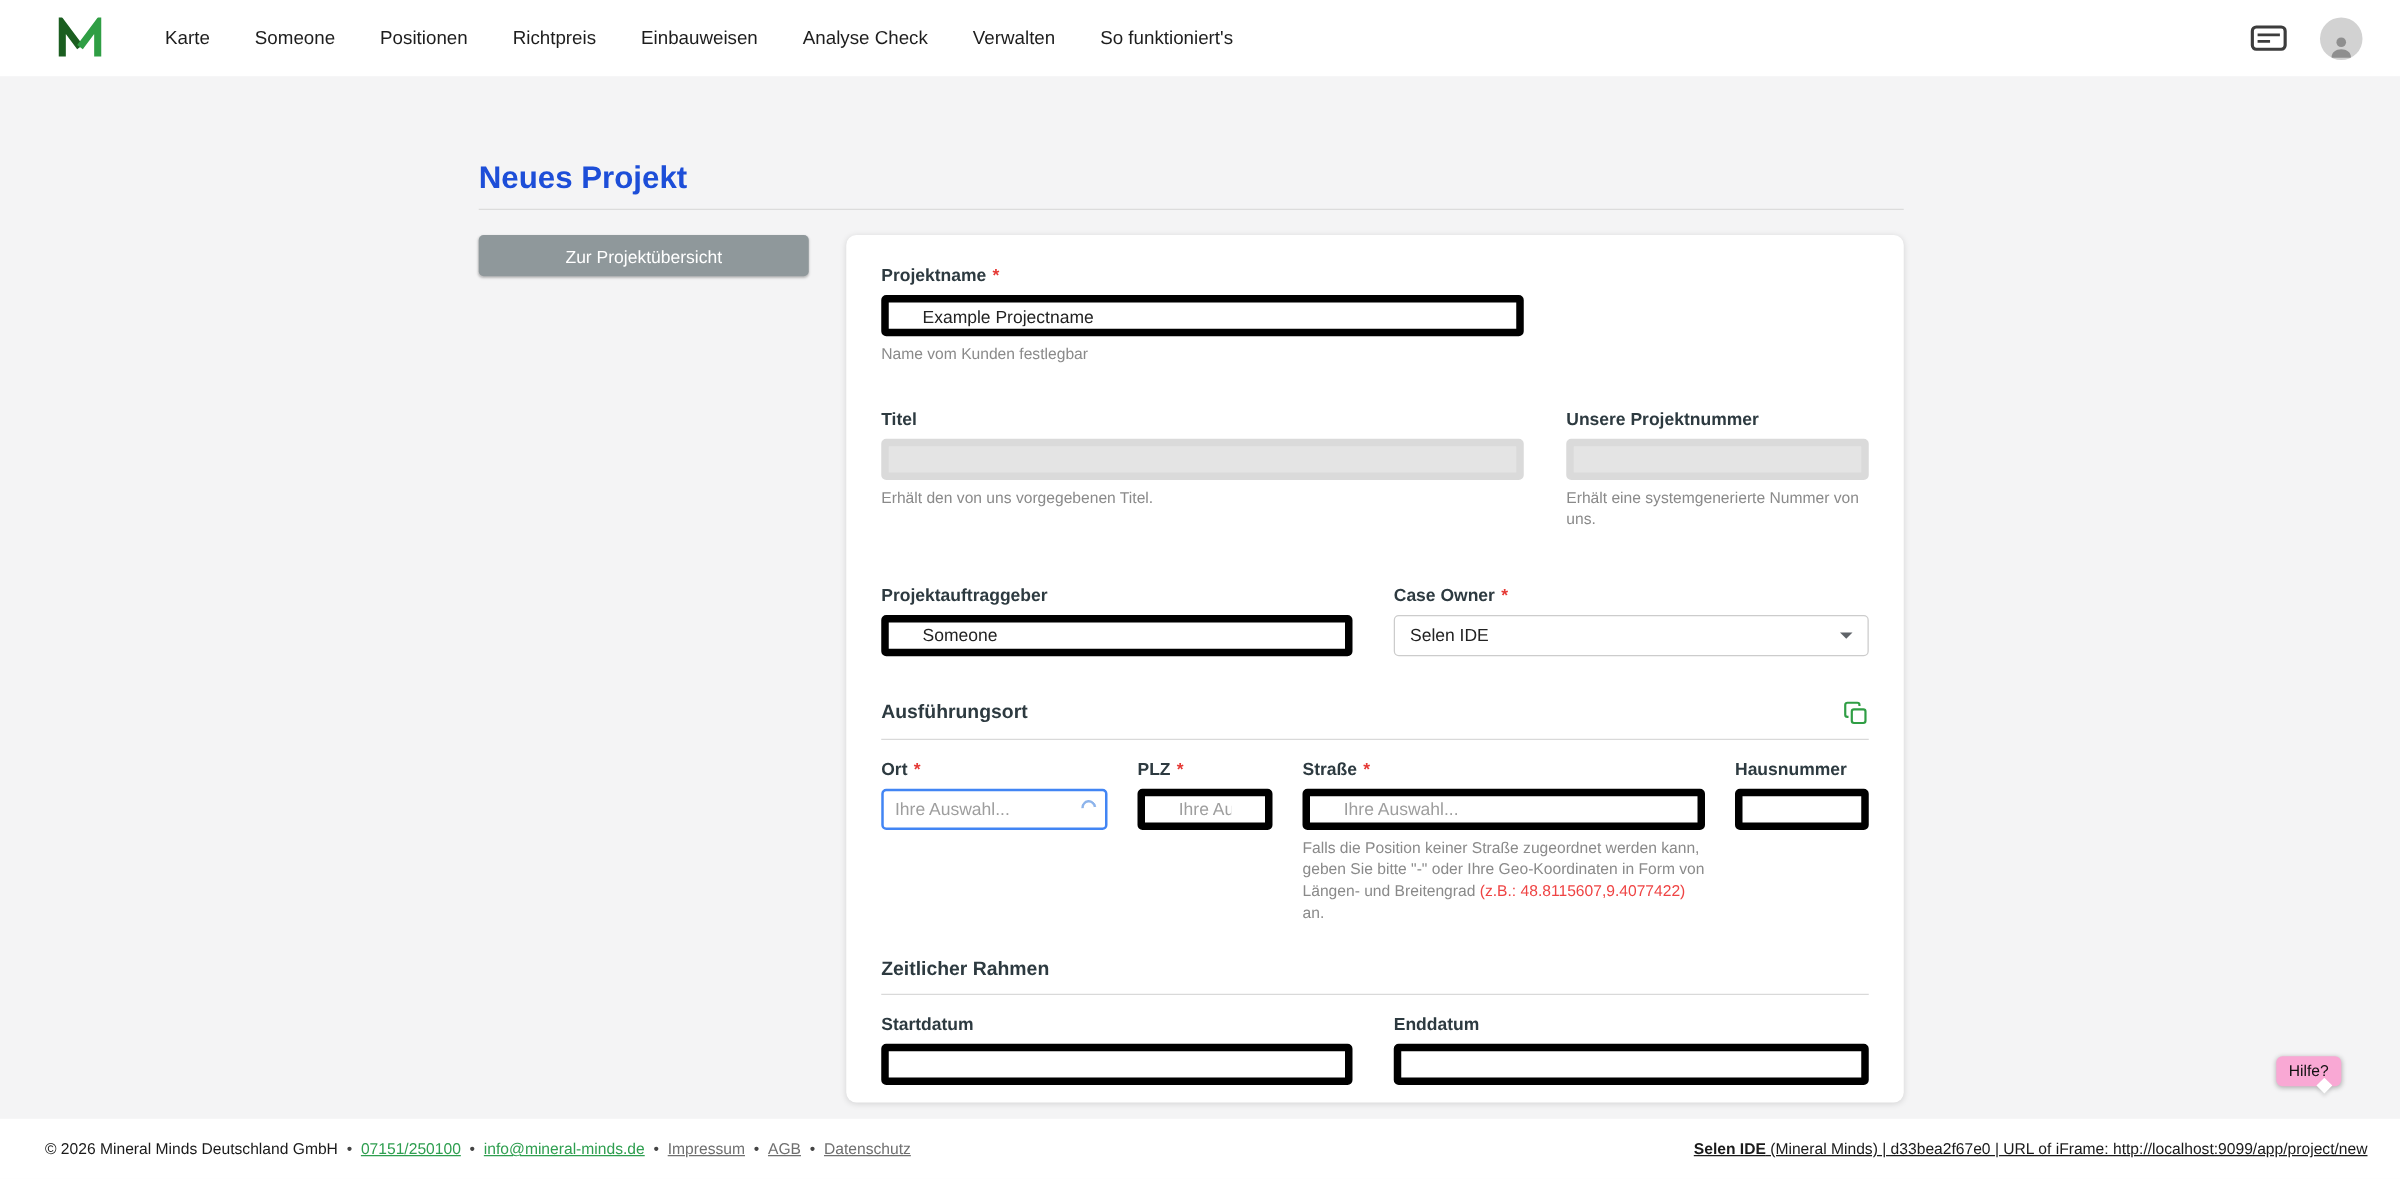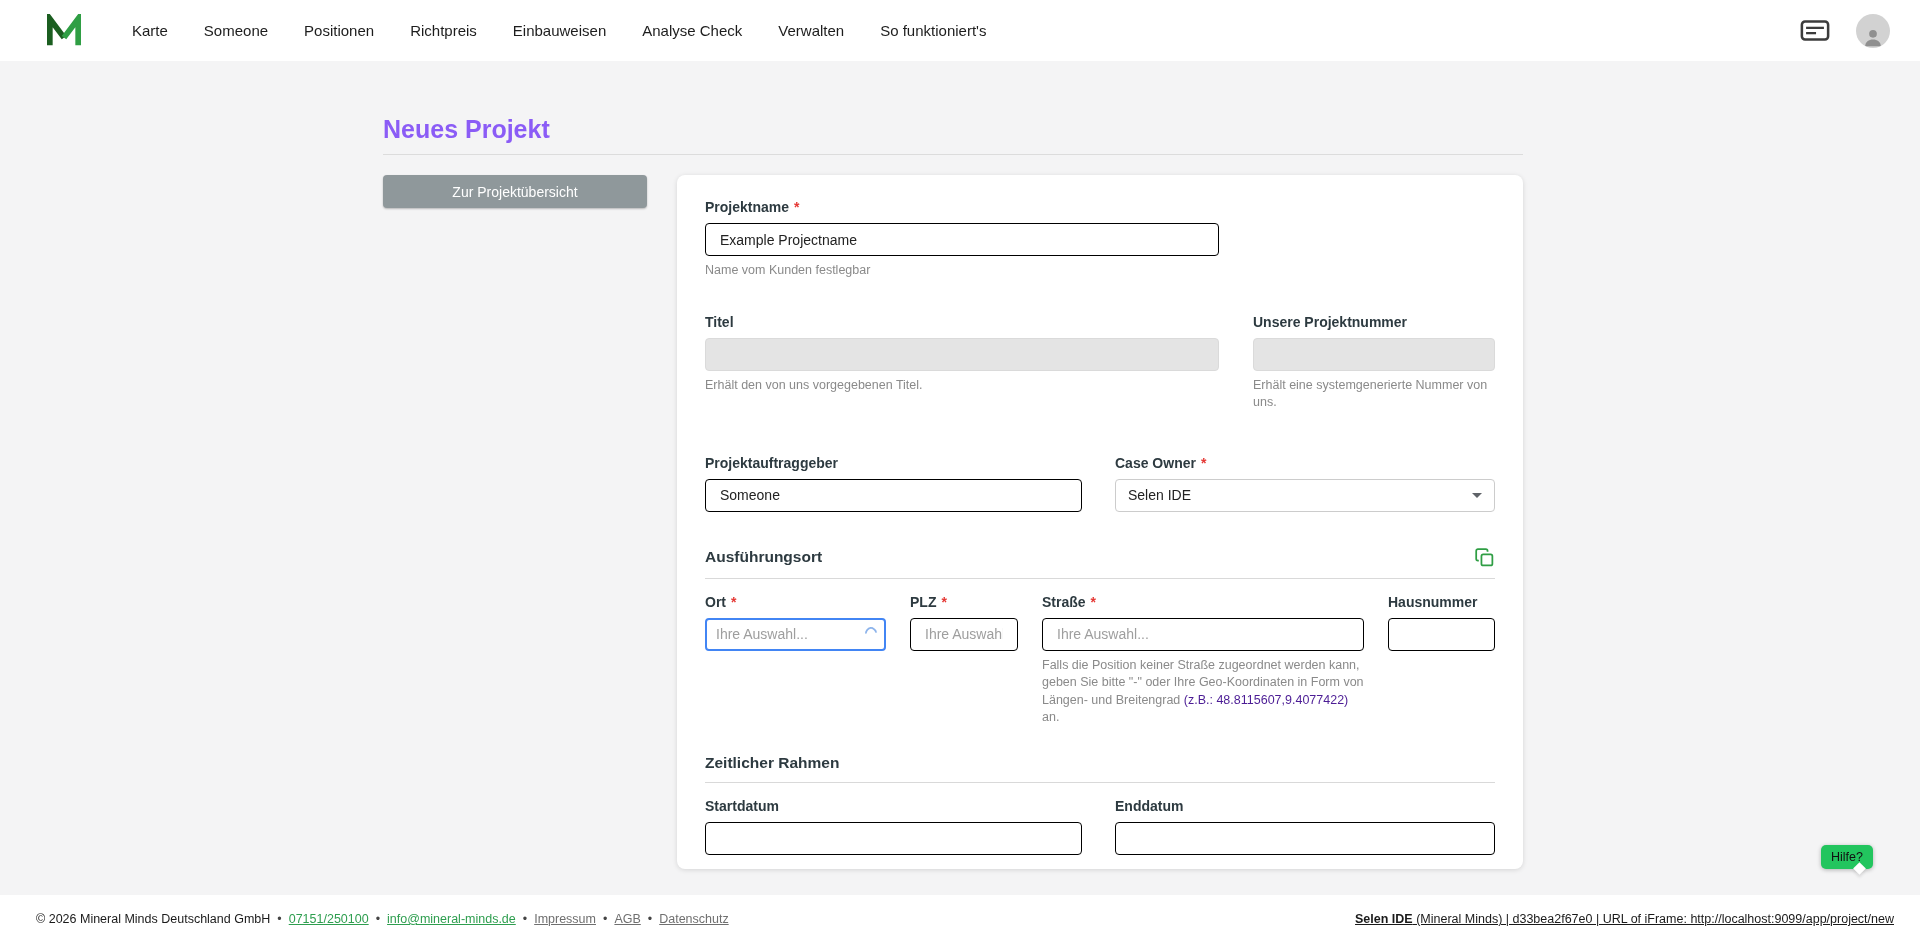--- a/index.html
+++ b/index.html
@@ -32,7 +32,7 @@
     height:834px; background:#f4f4f5; position:relative; padding-top:54px; overflow:hidden;
   }
   .container { width:1140px; margin-left:383px; }
-  h1.page-title { margin:0 0 10px; font-size:25px; font-weight:700; color:#8b5cf6; }
+  h1.page-title { margin:13px 0 10px; font-size:25px; font-weight:700; color:#1d4ed8; }
   .title-divider { border-bottom:1px solid #dcdcdc; margin-bottom:20px; }
 
   .content-row { display:flex; align-items:flex-start; gap:30px; }

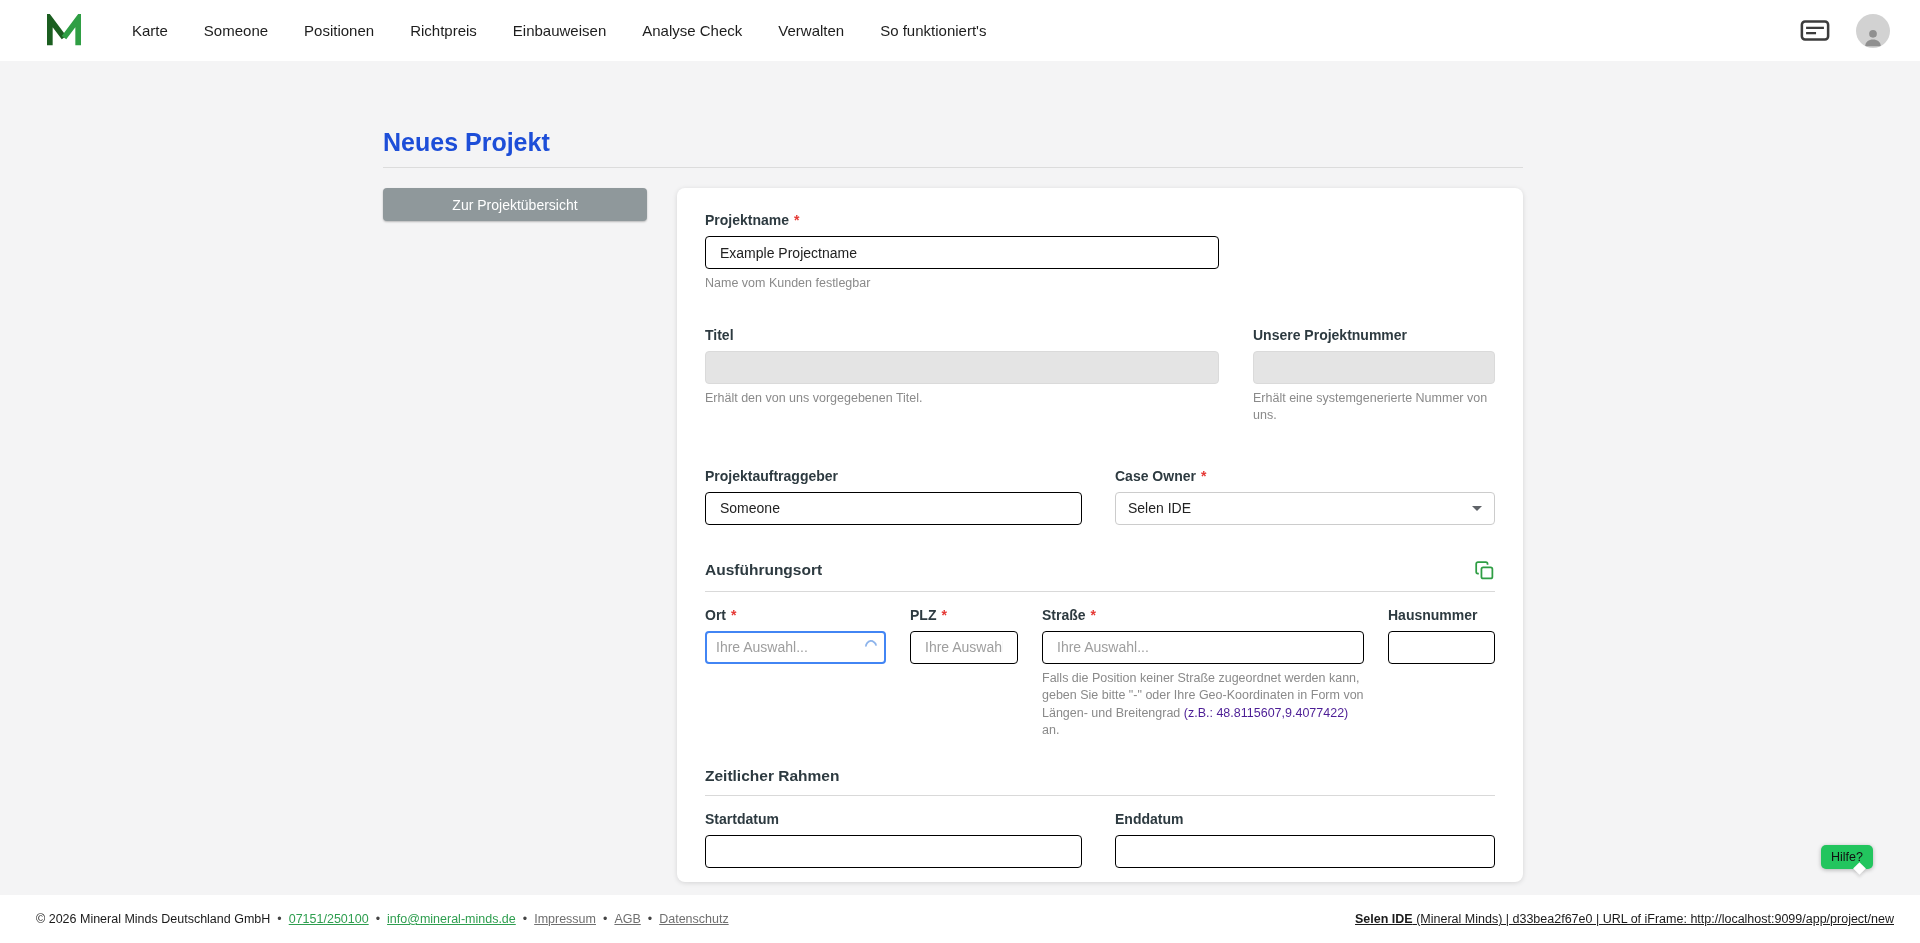--- a/index.html
+++ b/index.html
@@ -52,7 +52,7 @@
   .f-label { display:flex; gap:5px; font-size:14px; font-weight:700; color:#2d3a40; margin-bottom:8px; }
   .req { color:#e53935; font-weight:700; }
   .f-input {
-    width:100%; height:33px; border:1px solid #000000; border-radius:4px; padding:0 14px;
+    width:100%; height:33px; border:6px solid #000000; border-radius:4px; padding:0 27px;
     font-size:14px; color:#222; font-family:inherit; background:#fff; outline:none;
   }
   .f-input::placeholder { color:#9e9e9e; }

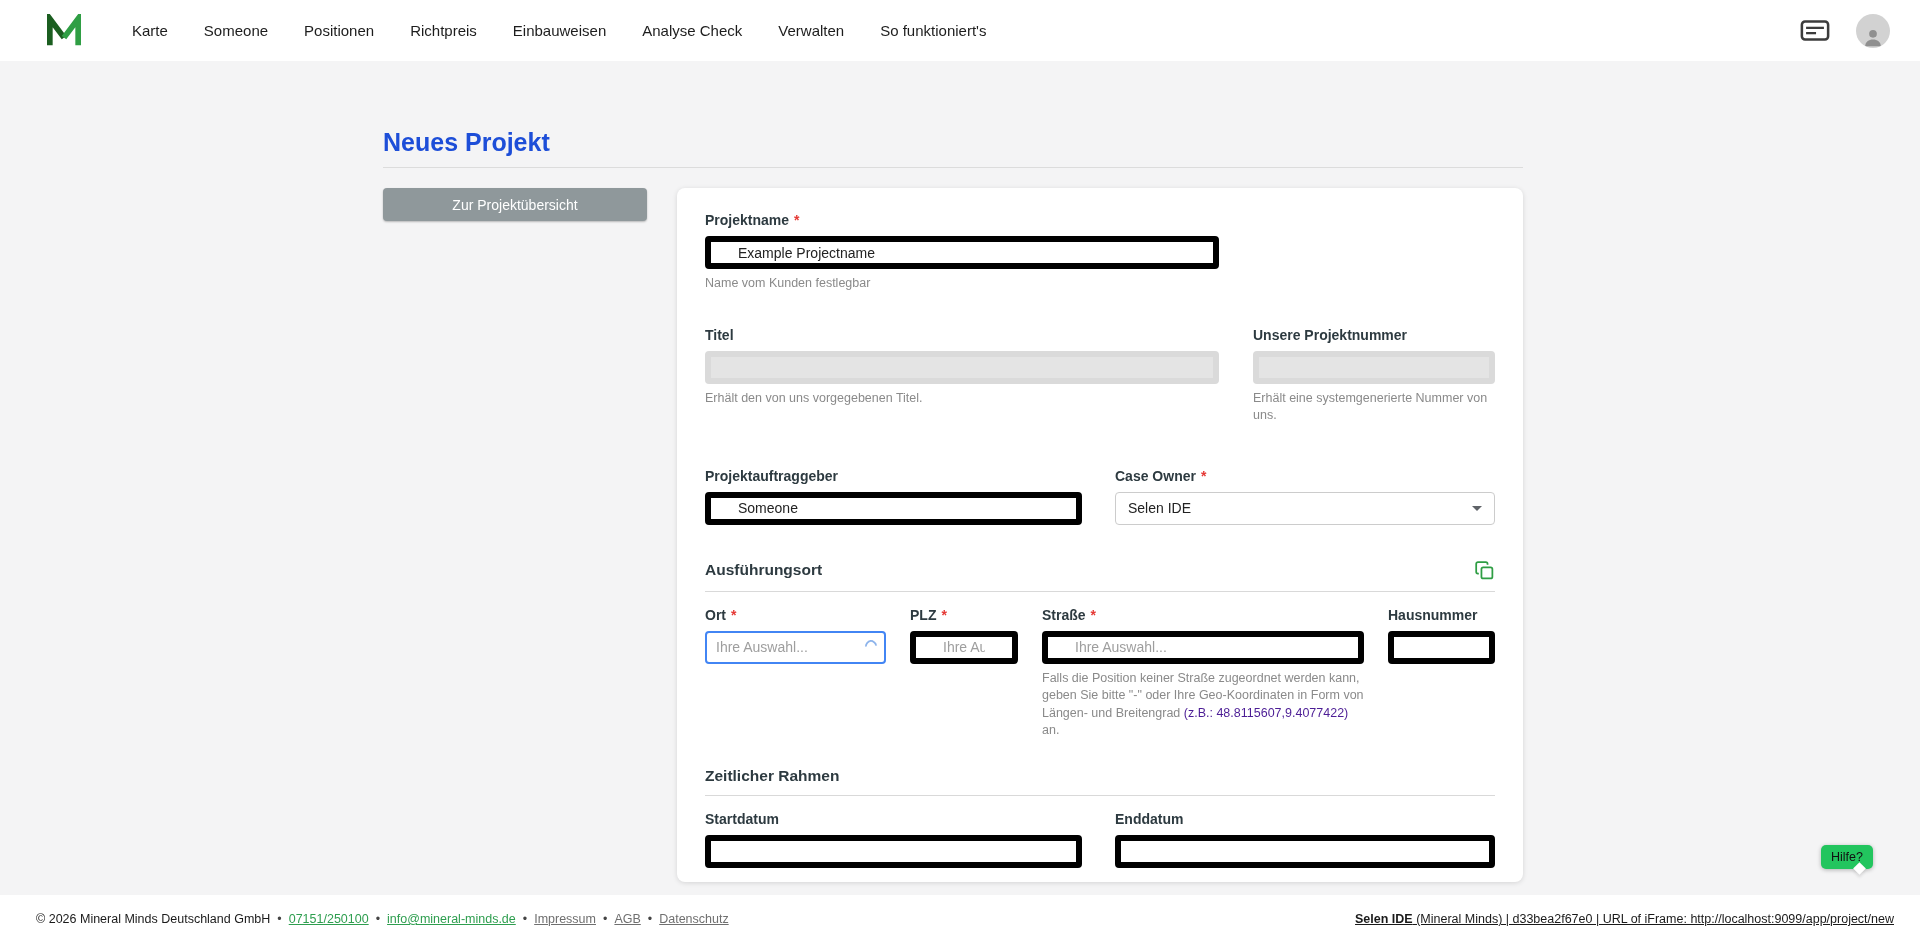--- a/index.html
+++ b/index.html
@@ -58,7 +58,7 @@
   .f-input::placeholder { color:#9e9e9e; }
   .f-input.disabled { background:#e4e4e4; border-color:#dadada; }
   .helper { font-size:12.5px; color:#8a8a8a; margin-top:6px; line-height:1.4; }
-  .helper .lighter { color:#4c1d95; }
+  .helper .lighter { color:#ef4444; }
 
   .f-select {
     height:33px; border:1px solid #cccccc; border-radius:4px; padding:0 12px;

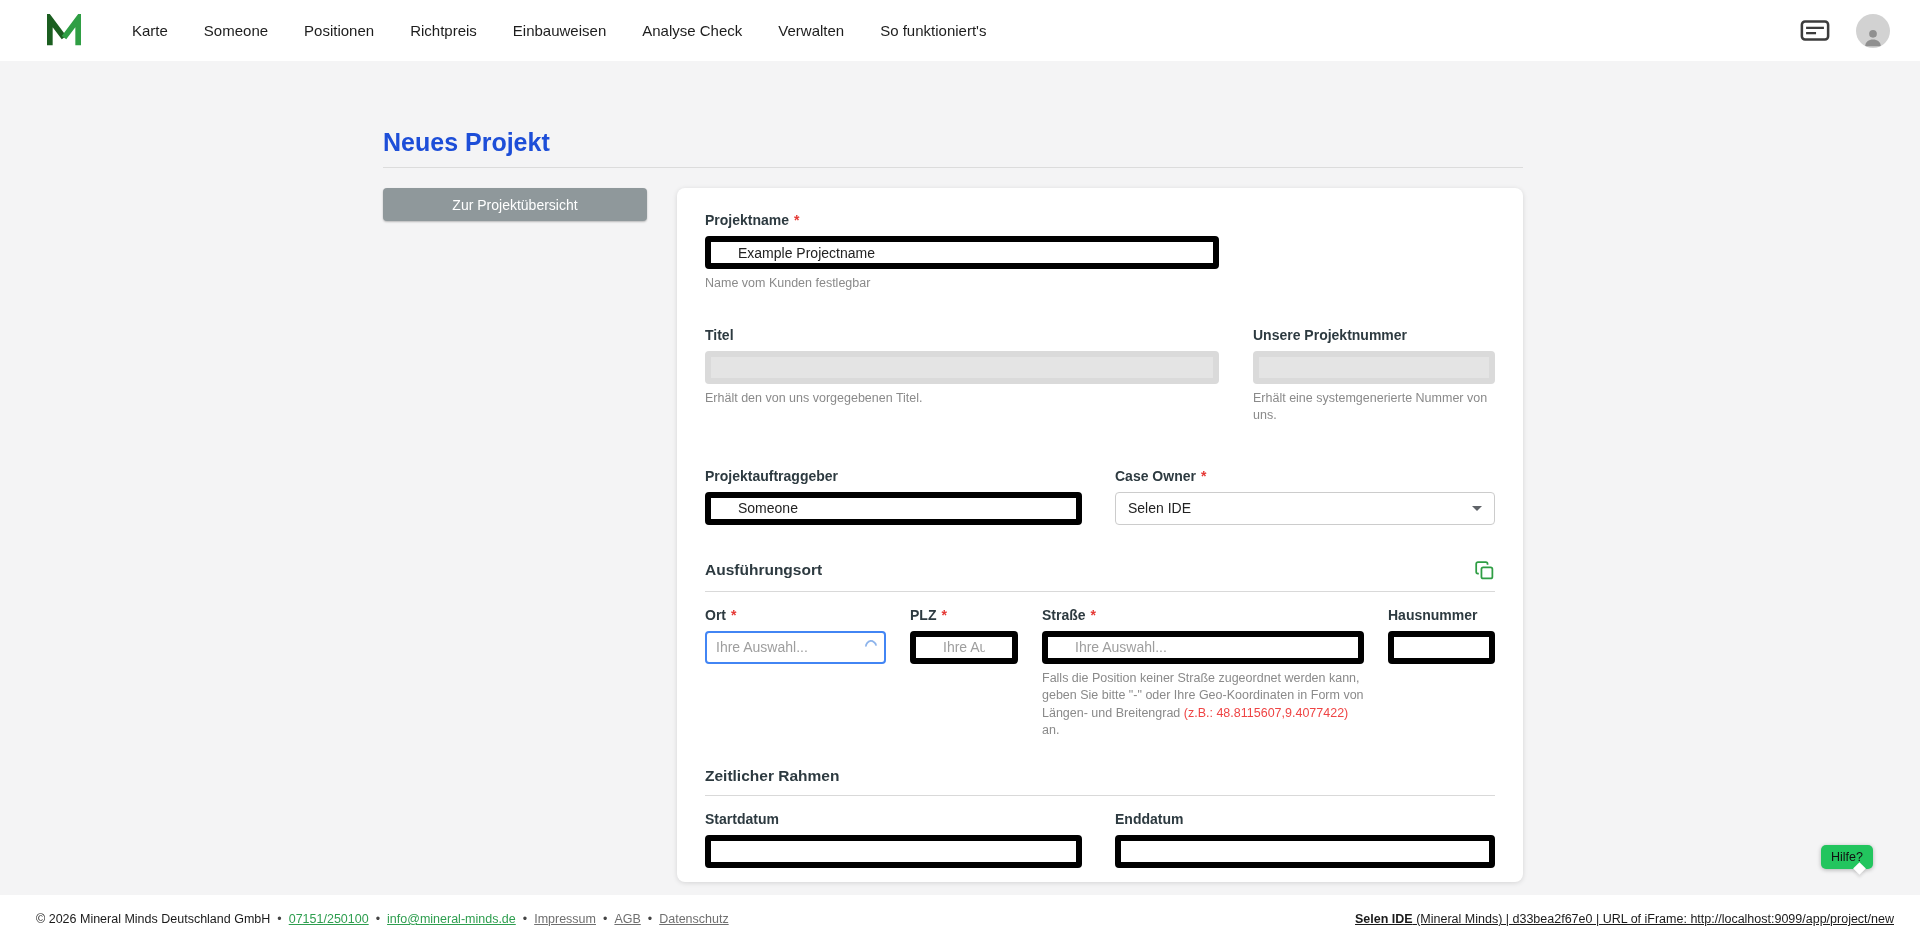--- a/index.html
+++ b/index.html
@@ -90,7 +90,7 @@
 
   
   .help-bubble {
-    position:absolute; right:47px; bottom:26px; background:#22c55e; border-radius:5px;
+    position:absolute; right:47px; bottom:26px; background:#f9a8d4; border-radius:5px;
     padding:5px 10px; font-size:12.5px; color:#111; cursor:pointer;
     box-shadow:0 1px 4px rgba(0,0,0,.28);
     margin-left:28px;

